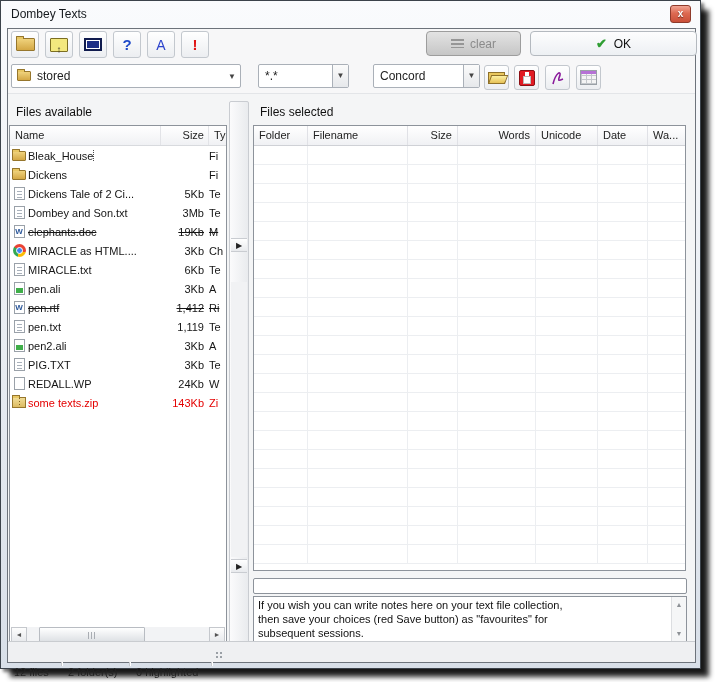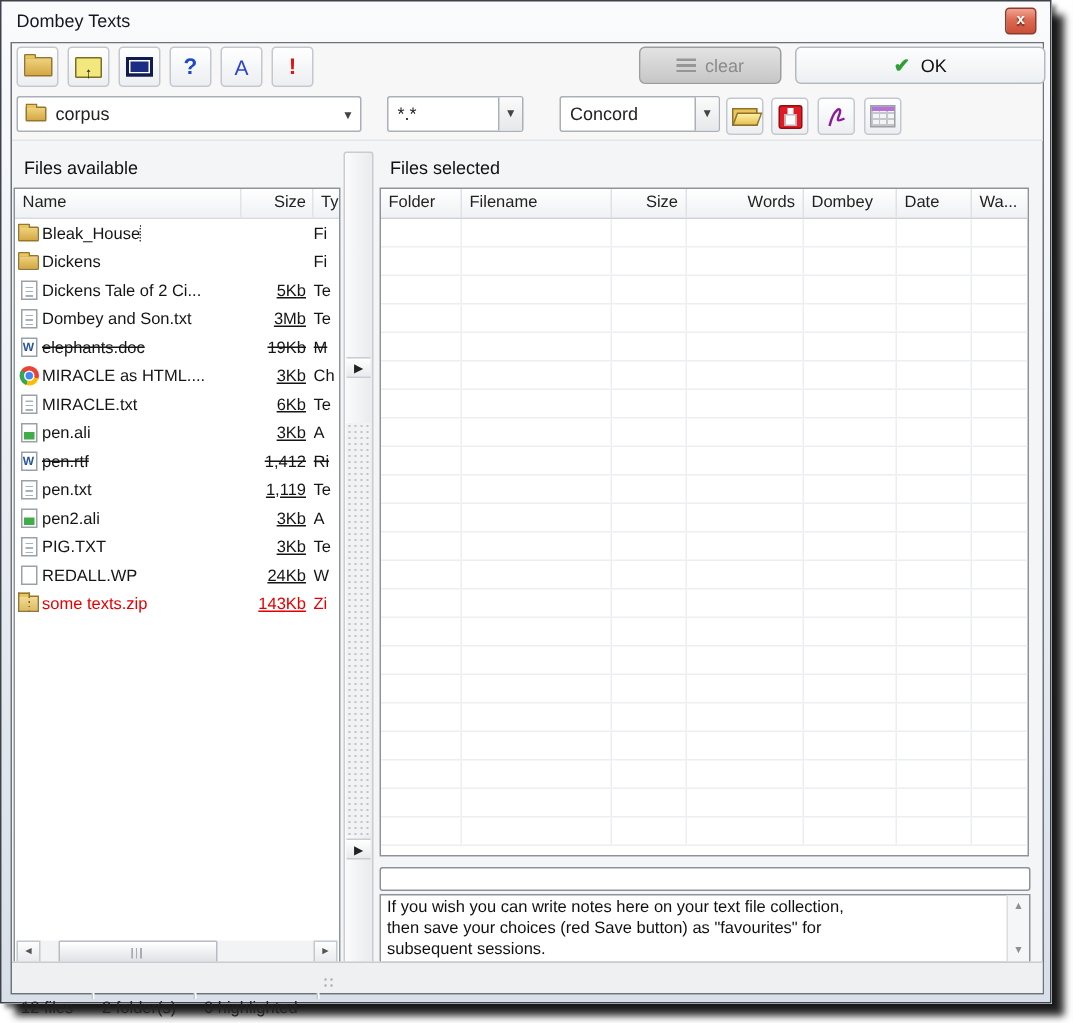--- a/index.html
+++ b/index.html
@@ -187,7 +187,7 @@
       <div class="toolbar2">
         <div class="combo" style="left:3px; width:230px;">
           <span class="icon-folder" style="margin-left:5px;"></span>
-          <span class="val">corpus</span>
+          <span class="val">stored</span>
           <span class="arrow">▼</span>
         </div>
         <div class="combo buttoned" style="left:250px; width:91px;">

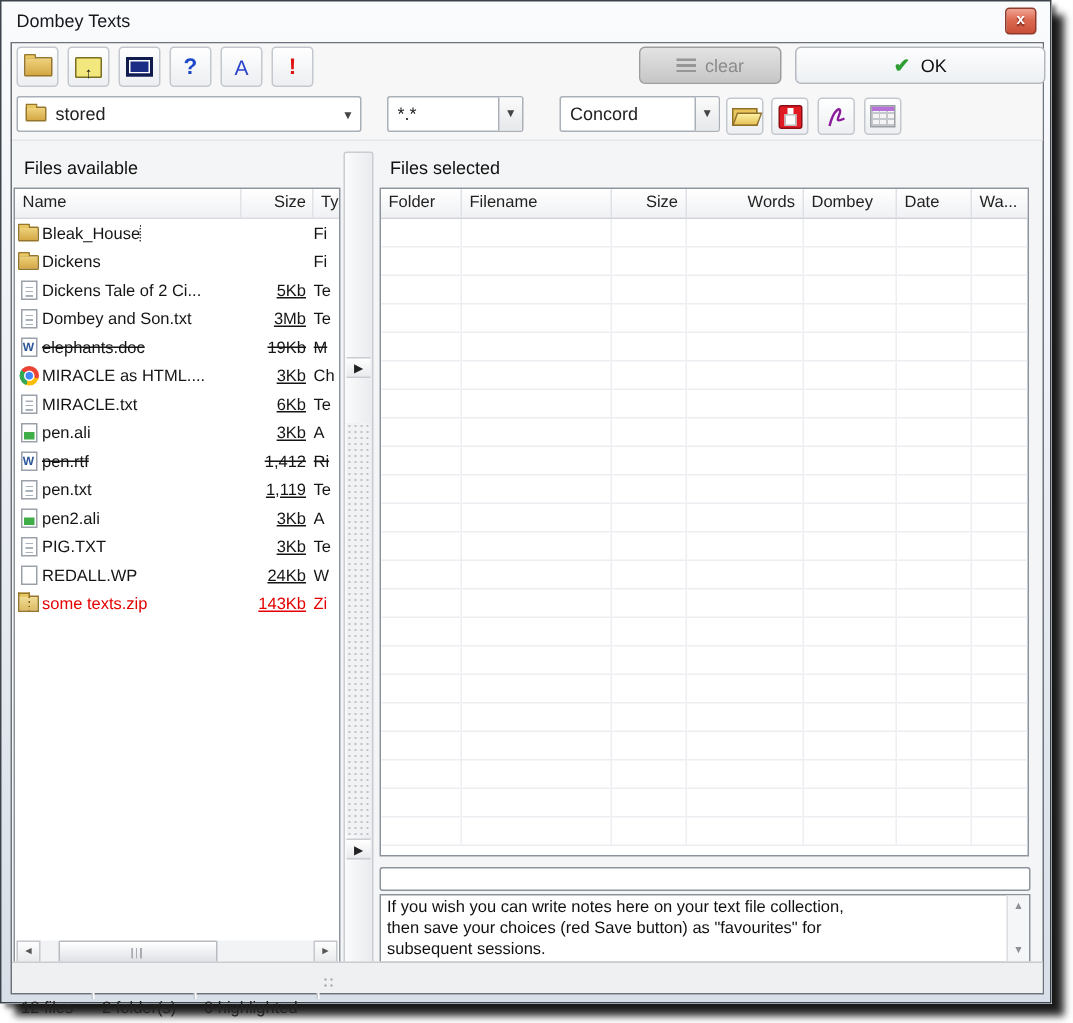--- a/index.html
+++ b/index.html
@@ -358,7 +358,7 @@
             <div class="hcell" style="width: 100px;">Filename</div>
             <div class="hcell num" style="width: 50px;">Size</div>
             <div class="hcell num" style="width: 78px;">Words</div>
-            <div class="hcell" style="width: 62px;">Dombey</div>
+            <div class="hcell" style="width: 62px;">Unicode</div>
             <div class="hcell" style="width: 50px;">Date</div>
             <div class="hcell" style="width: 37px; flex: 1 1 0%; border-right: none;">Wa...</div>
           </div>

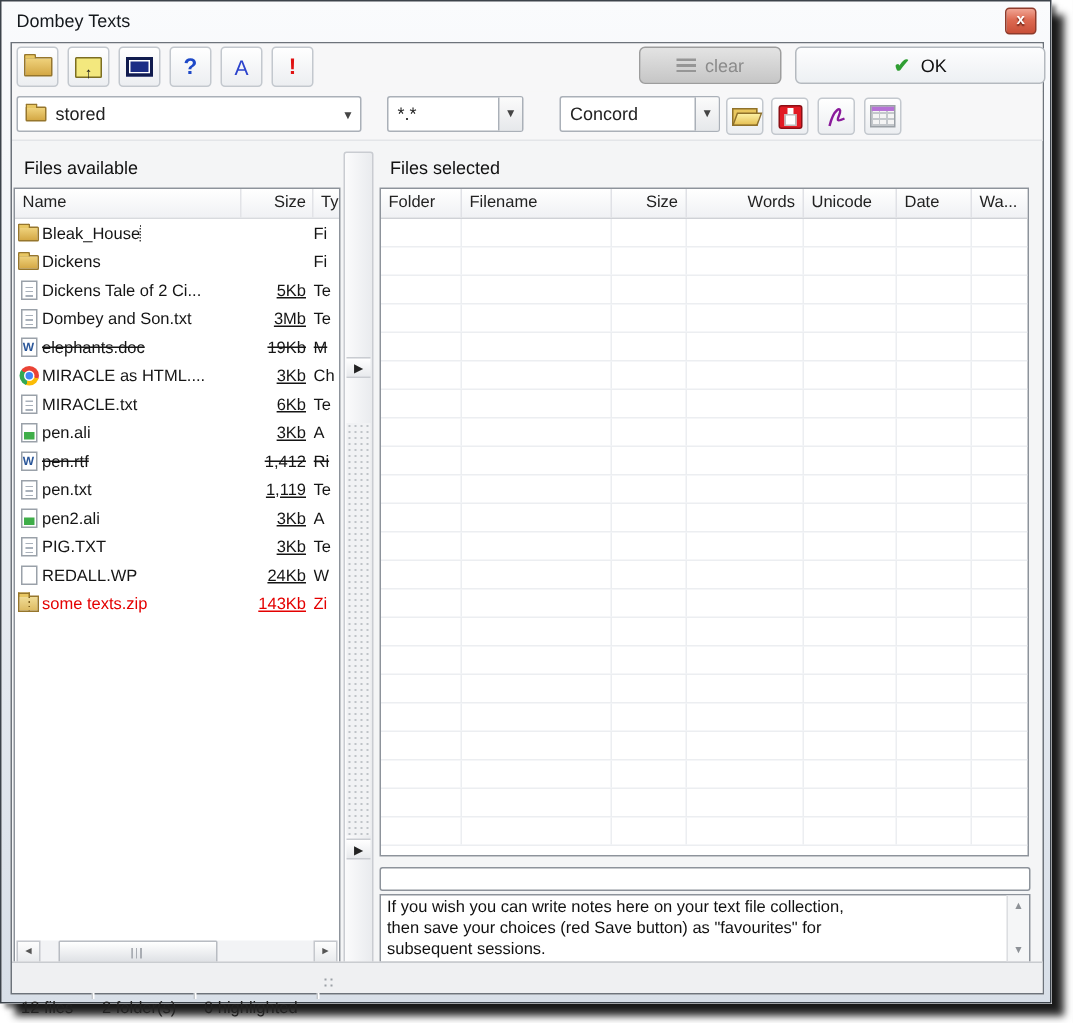--- a/index.html
+++ b/index.html
@@ -90,7 +90,7 @@
   .rowline { display:flex; align-items:center; height:19px; font-size:11px; color:#151515; cursor:pointer; }
   .rowline .c-icon { width:18px; display:flex; justify-content:center; flex:none; }
   .rowline .c-name { flex:1; white-space:nowrap; overflow:hidden; padding-right:2px; }
-  .rowline .c-size { width:48px; flex:none; text-align:right; padding-right:5px;text-decoration:underline; }
+  .rowline .c-size { width:48px; flex:none; text-align:right; padding-right:5px; }
   .rowline .c-type { width:17px; flex:none; white-space:nowrap; overflow:hidden; }
   .rowline.strike .c-name, .rowline.strike .c-size, .rowline.strike .c-type { text-decoration:line-through; }
   .rowline.red { color:#e40000; }

